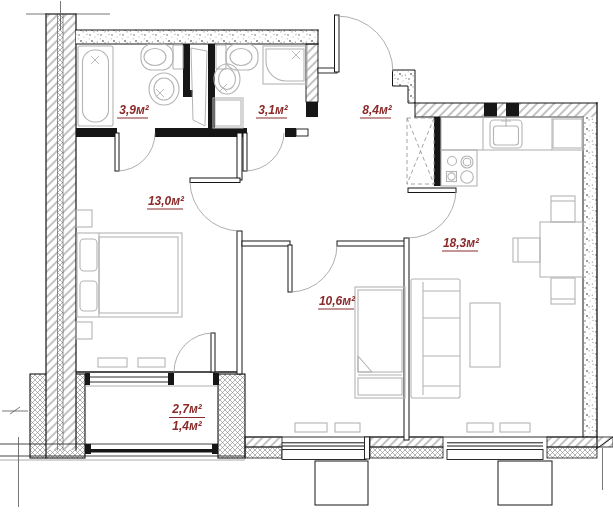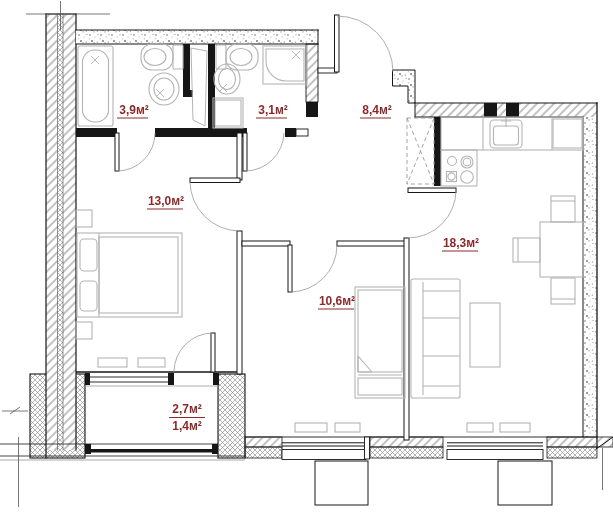--- a/index.html
+++ b/index.html
@@ -3,7 +3,7 @@
 <meta charset="utf-8">
 <style>
   html,body{margin:0;padding:0;background:#fff;}
-  .plan-wrap{width:613px;height:517px;position:relative;background:#fff;overflow:hidden;}
+  .plan-wrap{width:613px;height:517px;position:relative;background:#fff;overflow:hidden;font-style:italic;}
   svg{display:block;}
   text.area-label{
     font-family:"Liberation Sans", sans-serif;

